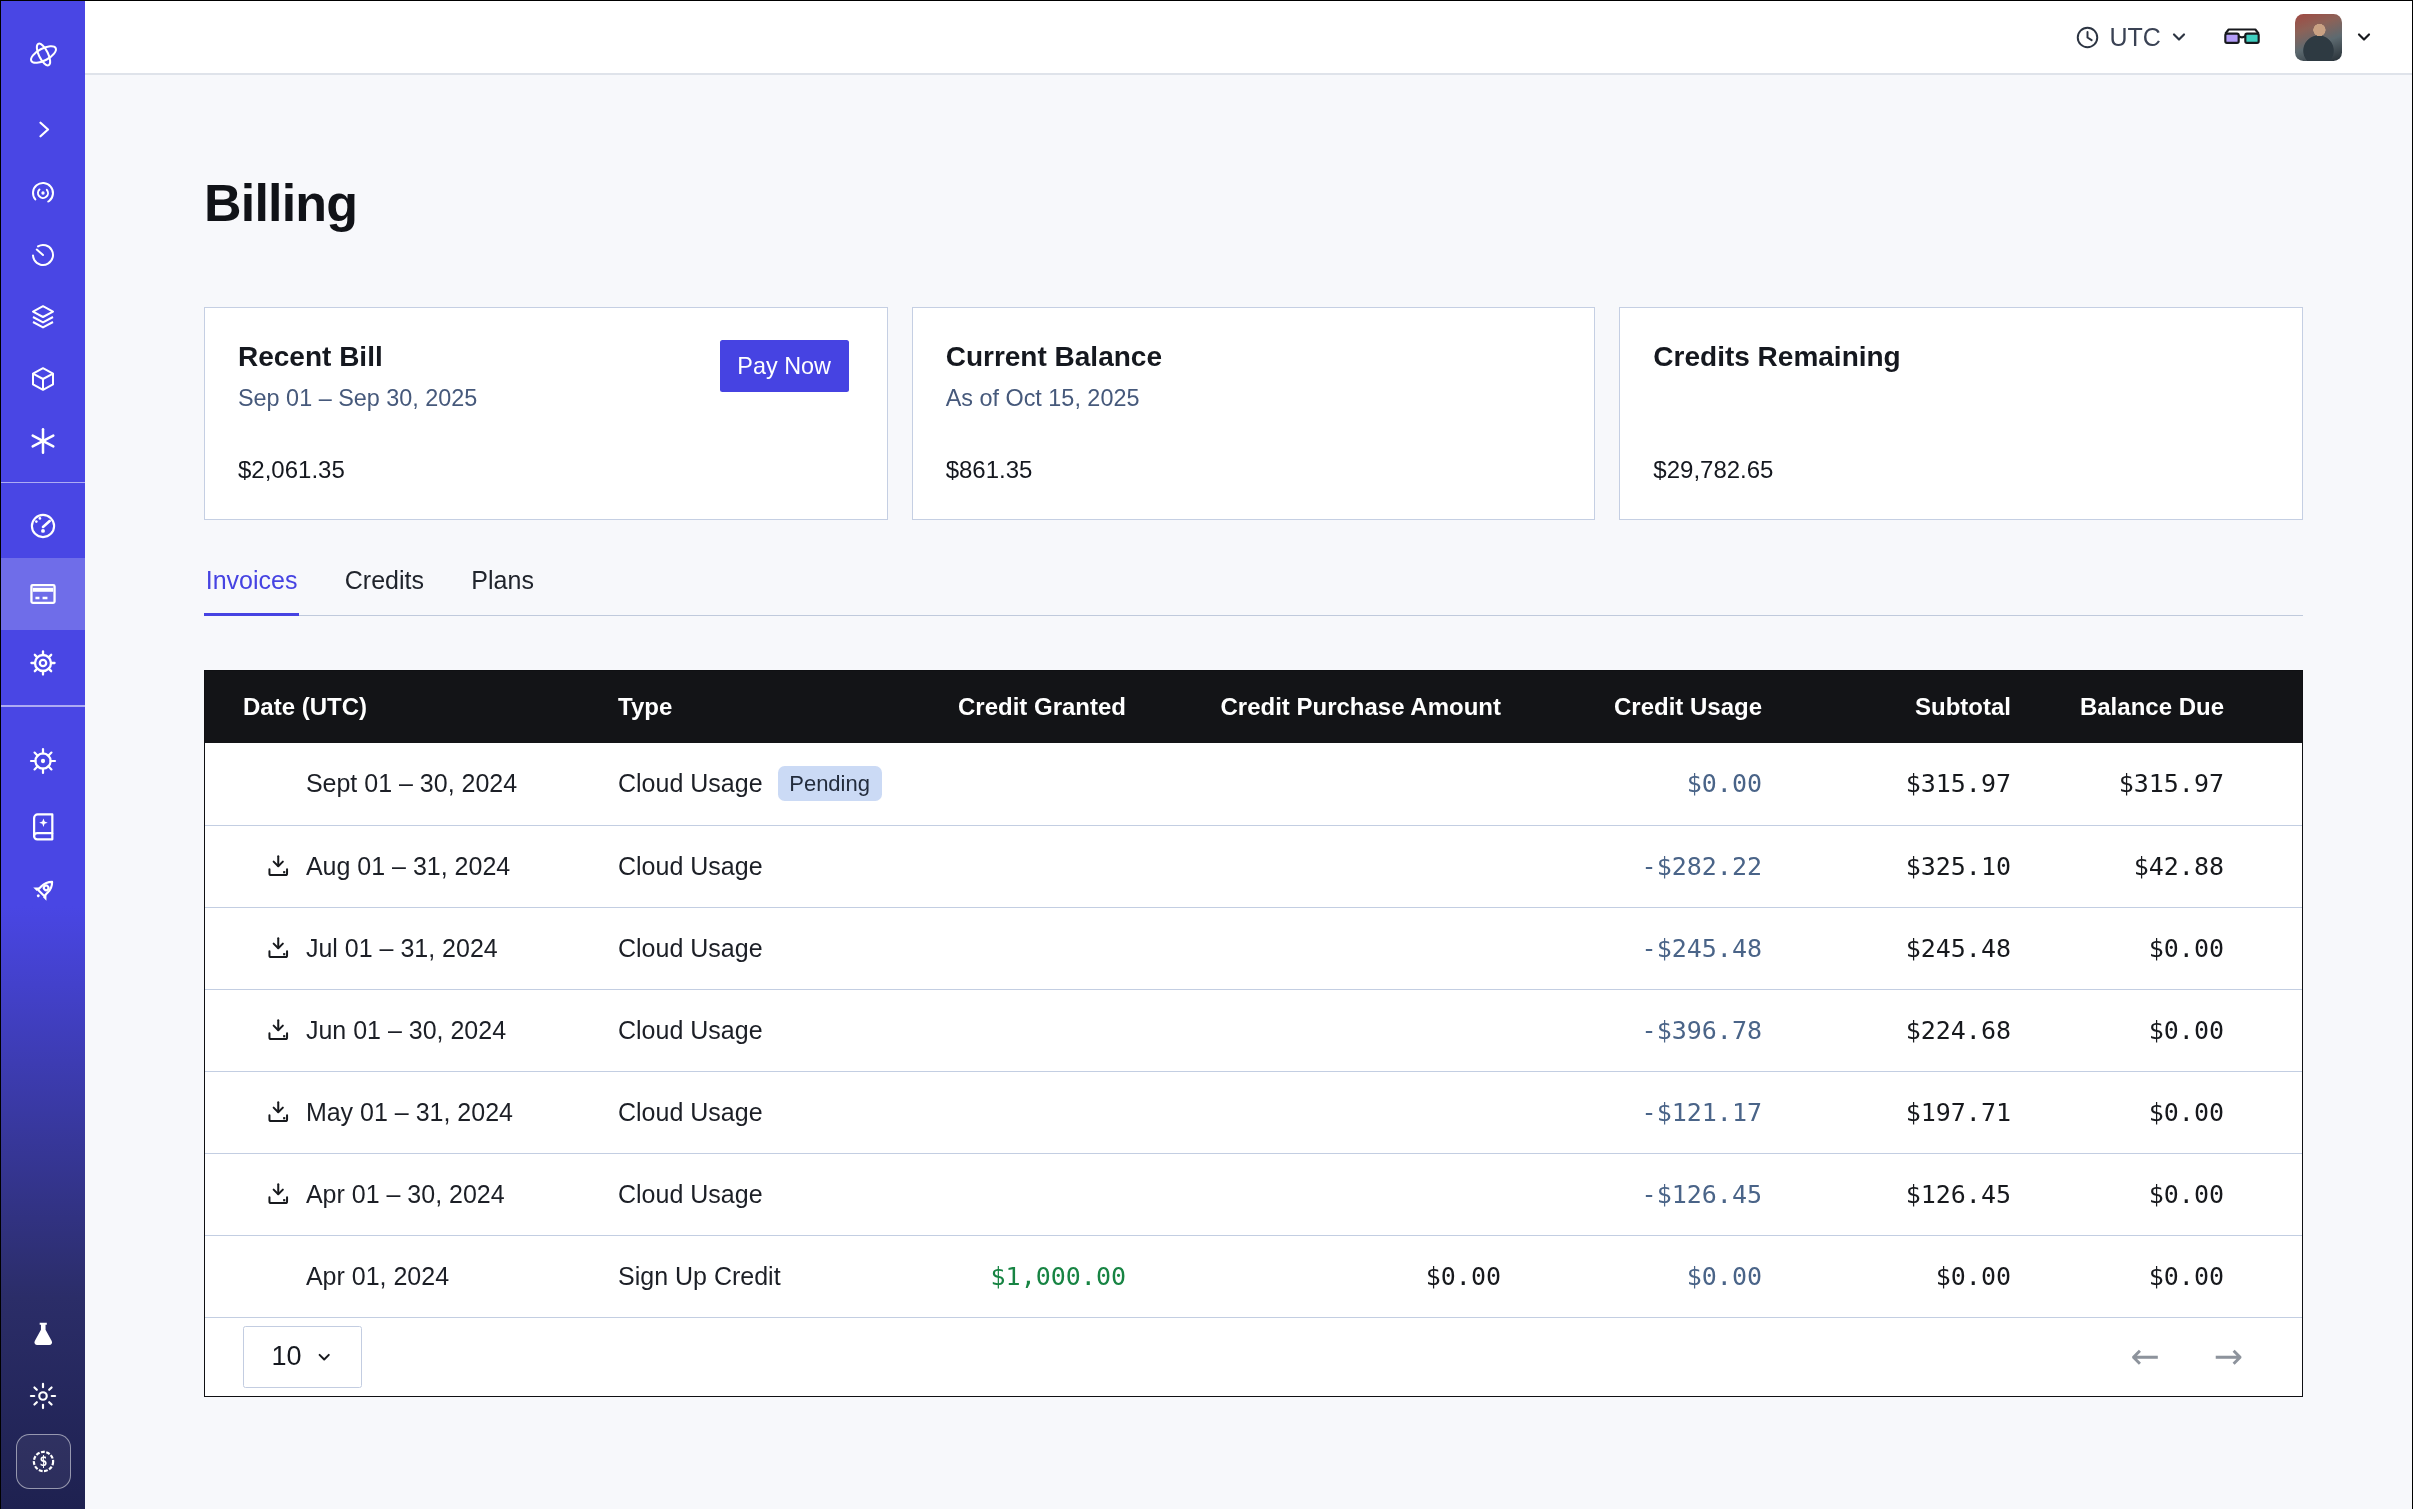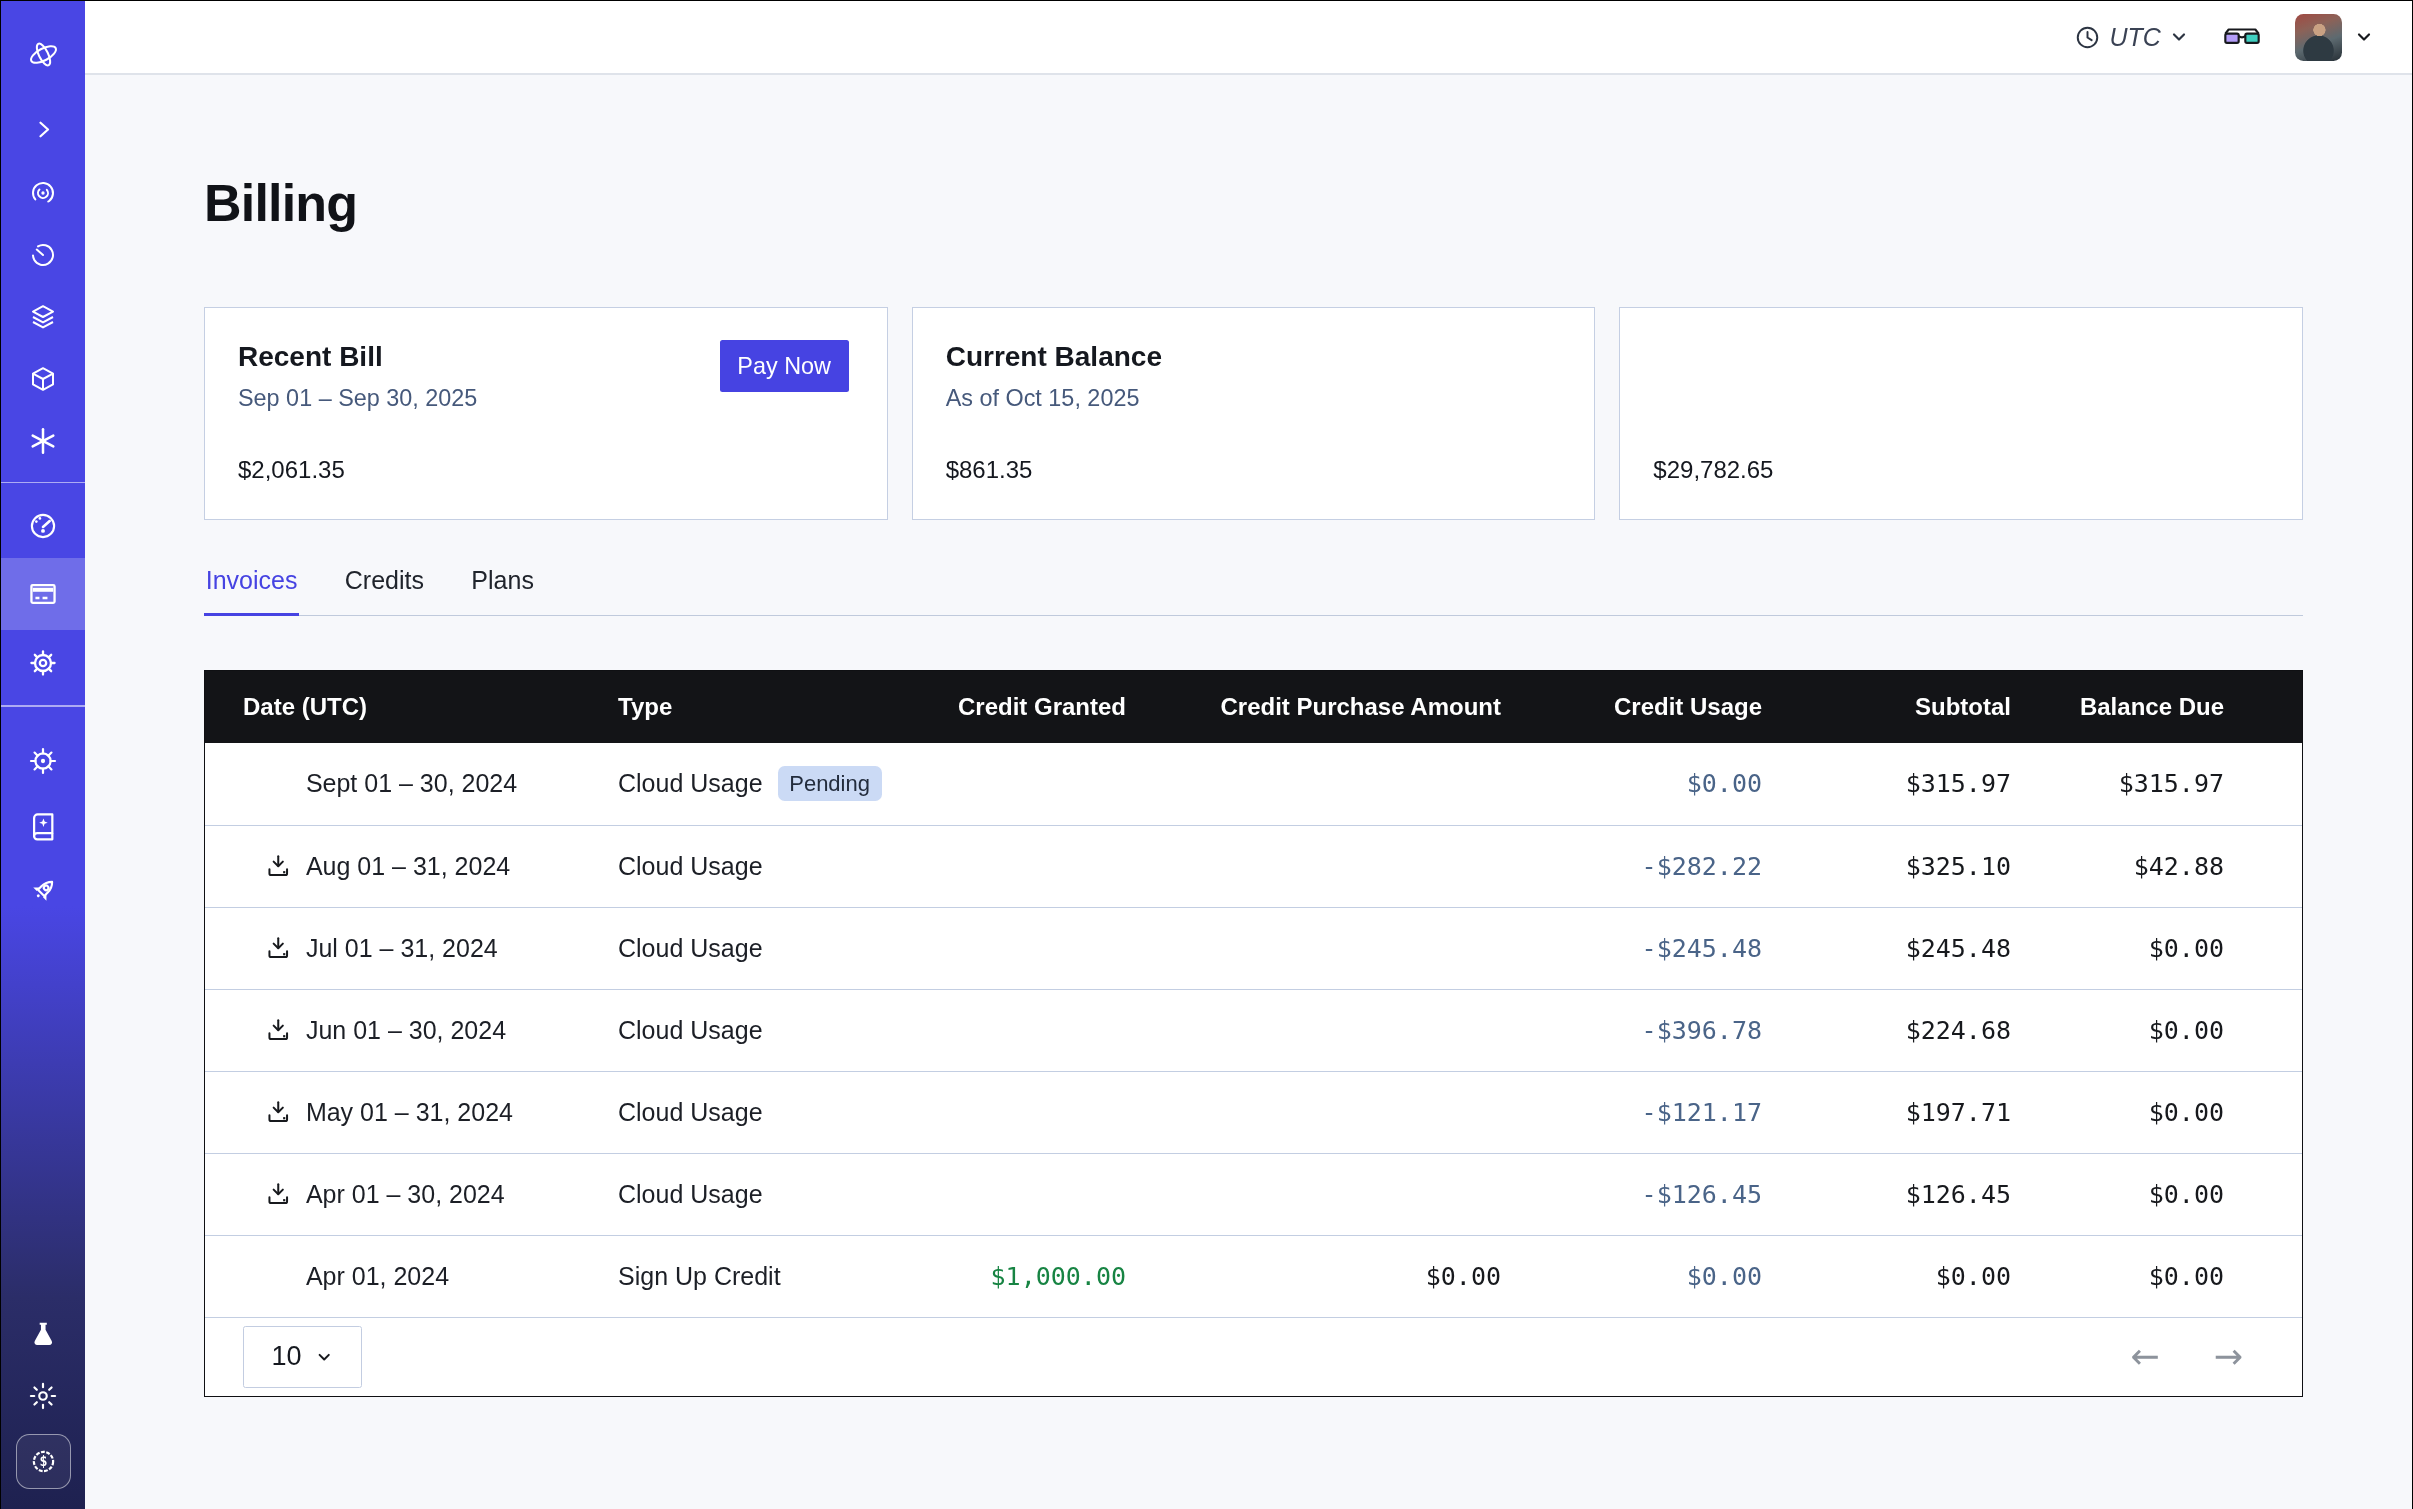--- a/index.html
+++ b/index.html
@@ -34,7 +34,7 @@
   .main { flex:1; display:flex; flex-direction:column; min-width:0; }
   .topbar {
     height:74px; flex:0 0 74px; background:#fff; border-bottom:2.5px solid #dfe3ea;
-    display:flex; align-items:center; justify-content:flex-end; gap:33px; padding-right:38px;font-style:italic;
+    display:flex; align-items:center; justify-content:flex-end; gap:33px; padding-right:38px;
   }
   .tz { display:flex; align-items:center; gap:8.4px; color:#3a4254; font-size:25px; cursor:pointer; }
   .glasses { display:flex; align-items:center; cursor:pointer; }

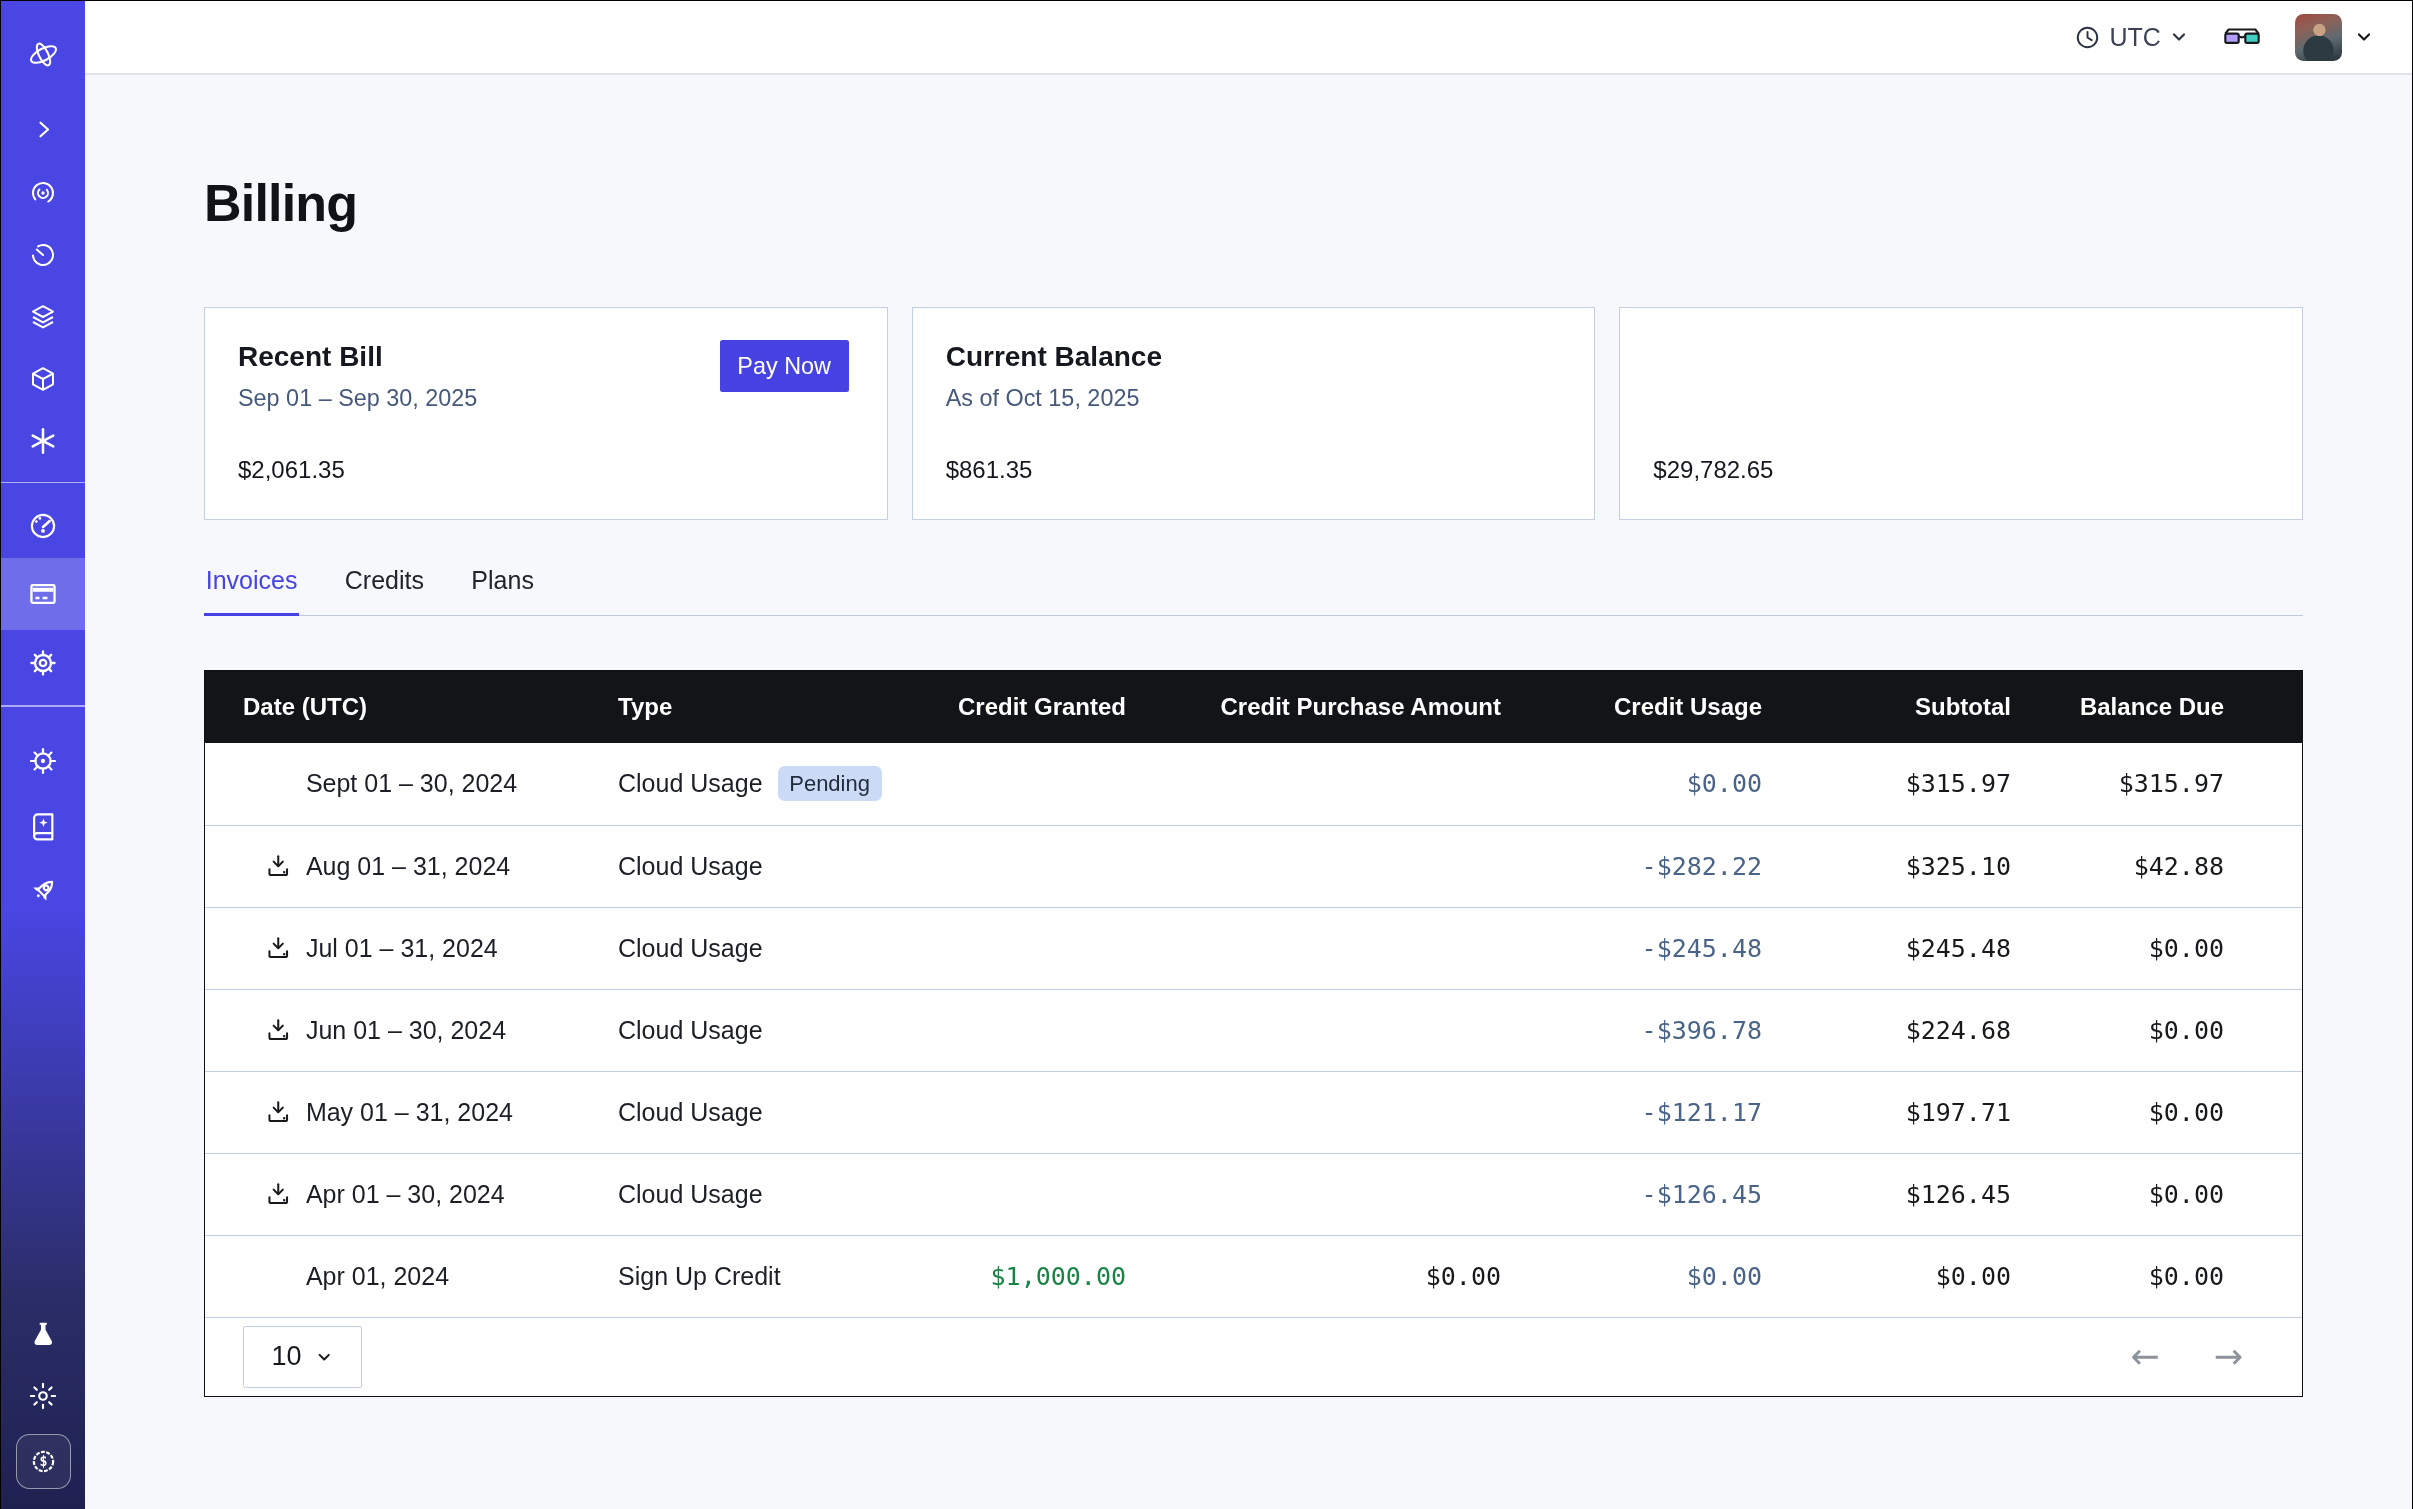--- a/index.html
+++ b/index.html
@@ -305,6 +305,7 @@
           <div class="card-amount">$861.35</div>
         </div>
         <div class="card">
+          <div class="card-title">Credits Remaining</div>
           <div class="card-amount">$29,782.65</div>
         </div>
       </section>

